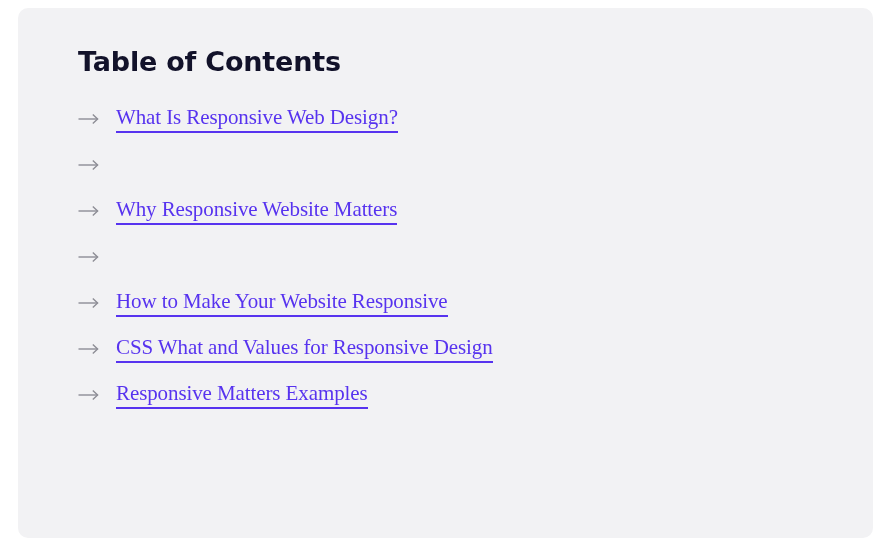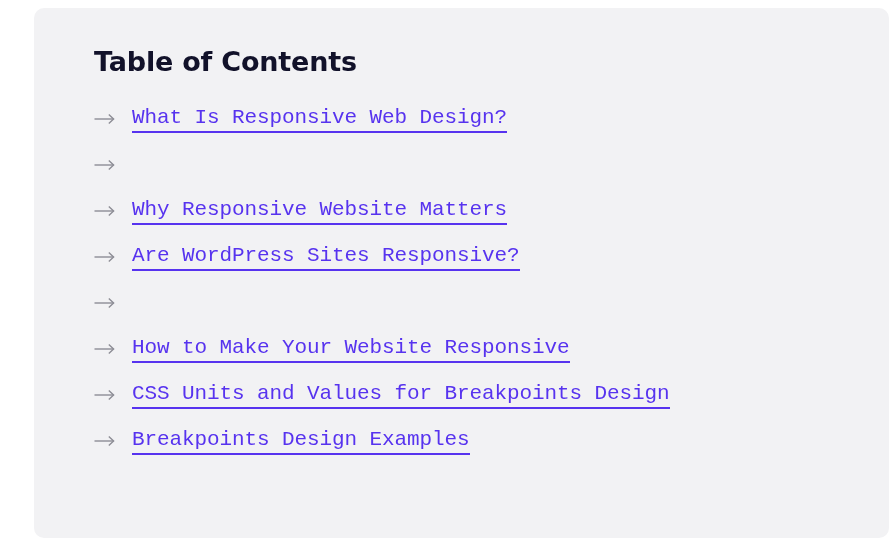--- a/index.html
+++ b/index.html
@@ -25,7 +25,7 @@
   
   .toc-card {
     position: absolute;
-    left: 34px;
+    left: 18px;
     top: 8px;
     width: 855px;
     height: 530px;

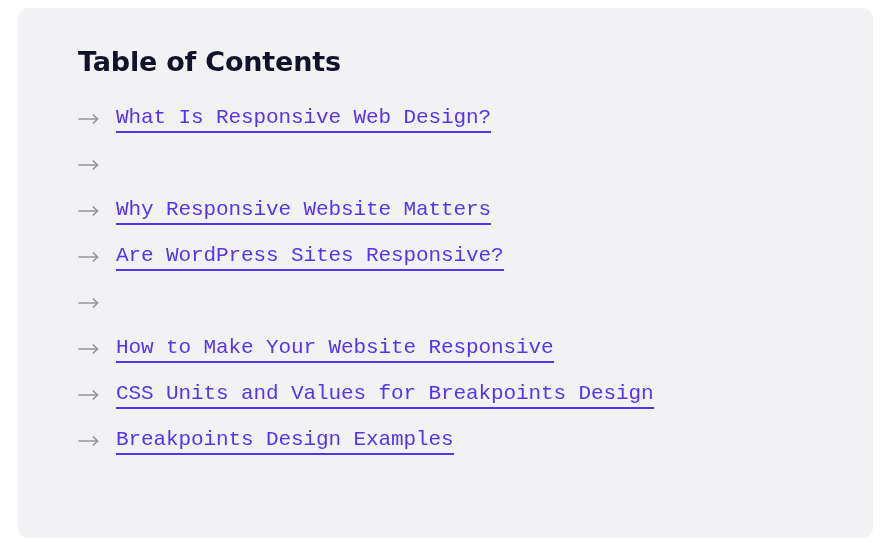--- a/index.html
+++ b/index.html
@@ -71,7 +71,7 @@
 
   .toc-link {
     display: inline-block;
-    font-family: Liberation Mono, monospace;
+    font-family: Liberation Serif, serif;
     font-size: 21px;
     font-weight: 400;
     letter-spacing: -0.1px;

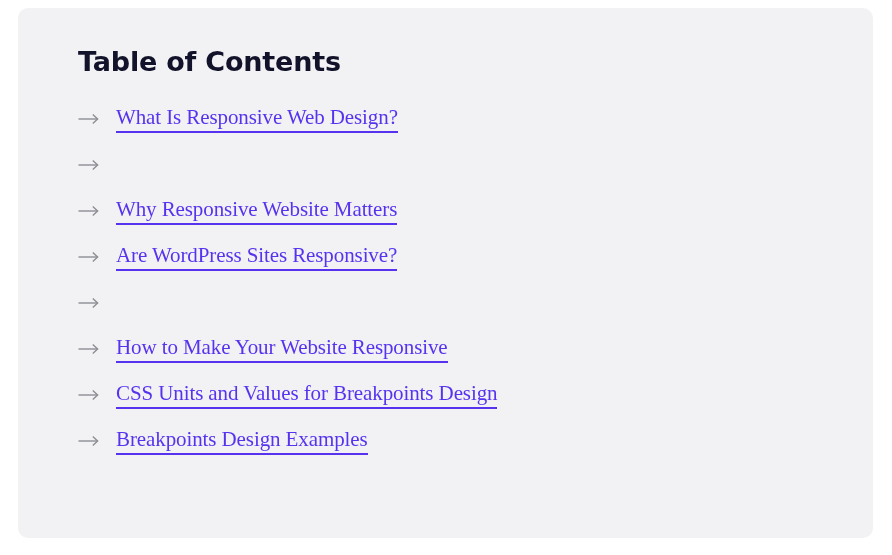--- a/index.html
+++ b/index.html
@@ -123,15 +123,6 @@
         <a class="toc-link" href="#">Why Responsive Website Matters</a>
       </li>
 
-      <li class="toc-item">
-        <span class="arrow-icon">
-          <svg width="22" height="12" viewBox="0 0 22 12" fill="none" aria-hidden="true">
-            <path d="M0.5 6 H19.5" stroke="currentColor" stroke-width="1.4"></path>
-            <path d="M14.8 1.6 L19.6 6 L14.8 10.4" stroke="currentColor" stroke-width="1.4" fill="none"></path>
-          </svg>
-        </span>
-        <a class="toc-link" href="#">Are WordPress Sites Responsive?</a>
-      </li>
 
       <li class="toc-item">
         <span class="arrow-icon">

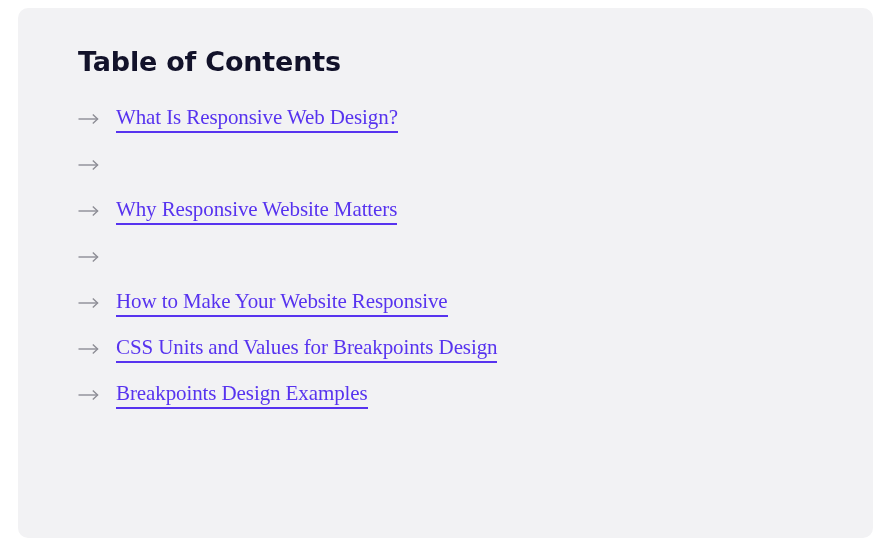--- a/index.html
+++ b/index.html
@@ -151,7 +151,7 @@
             <path d="M14.8 1.6 L19.6 6 L14.8 10.4" stroke="currentColor" stroke-width="1.4" fill="none"></path>
           </svg>
         </span>
-        <a class="toc-link" href="#">CSS Units and Values for Breakpoints Design</a>
+        <a class="toc-link" href="#">CSS What and Values for Responsive Design</a>
       </li>
 
       <li class="toc-item">

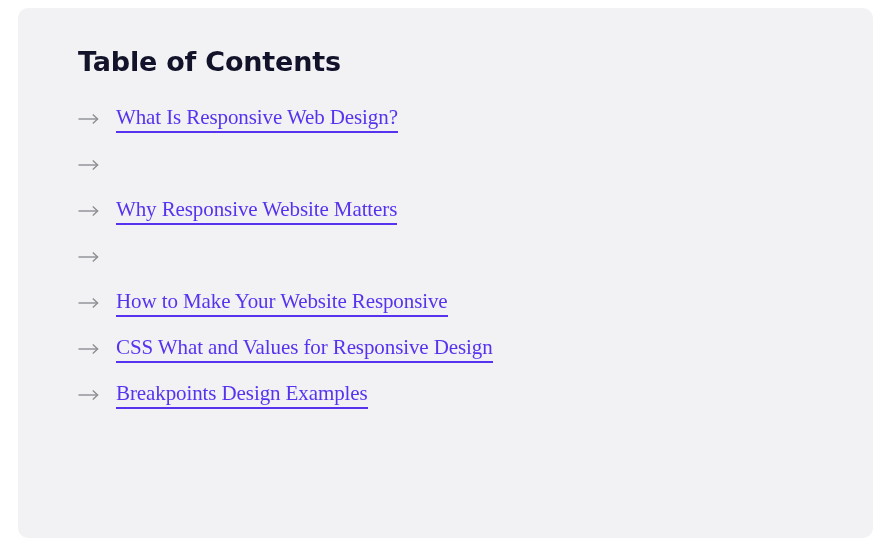--- a/index.html
+++ b/index.html
@@ -161,7 +161,7 @@
             <path d="M14.8 1.6 L19.6 6 L14.8 10.4" stroke="currentColor" stroke-width="1.4" fill="none"></path>
           </svg>
         </span>
-        <a class="toc-link" href="#">Breakpoints Design Examples</a>
+        <a class="toc-link" href="#">Responsive Matters Examples</a>
       </li>
 
     </ul>

